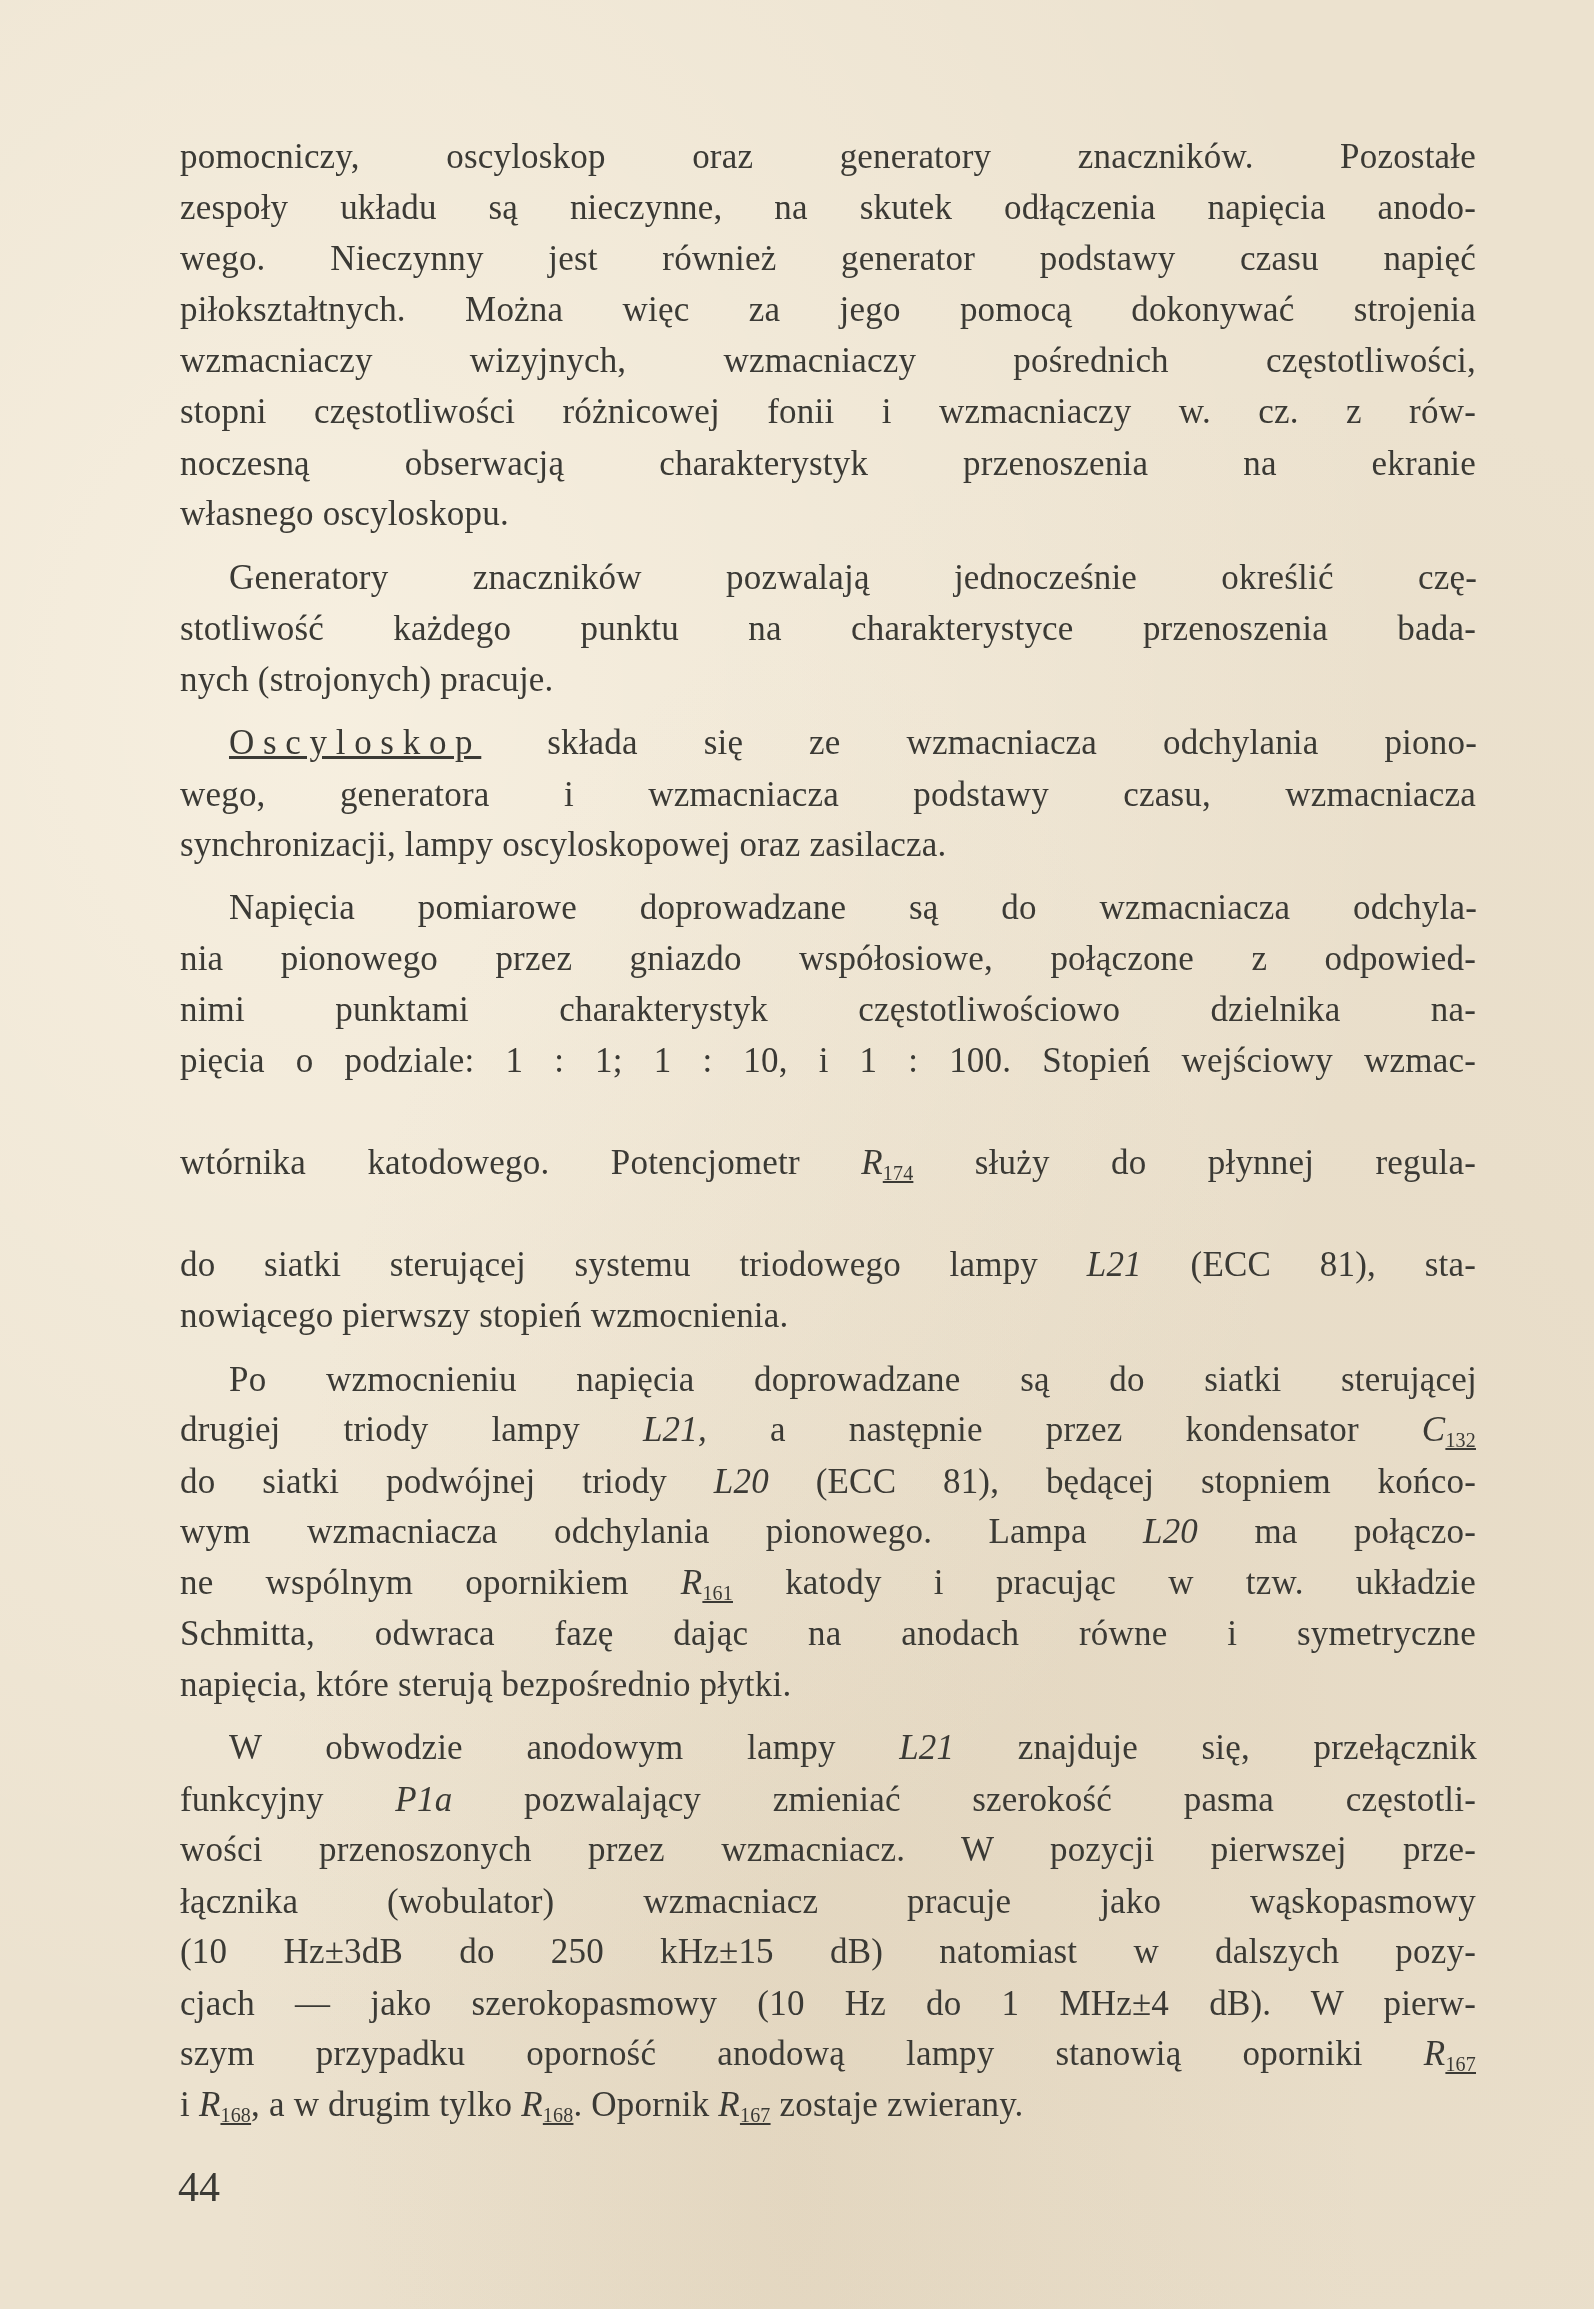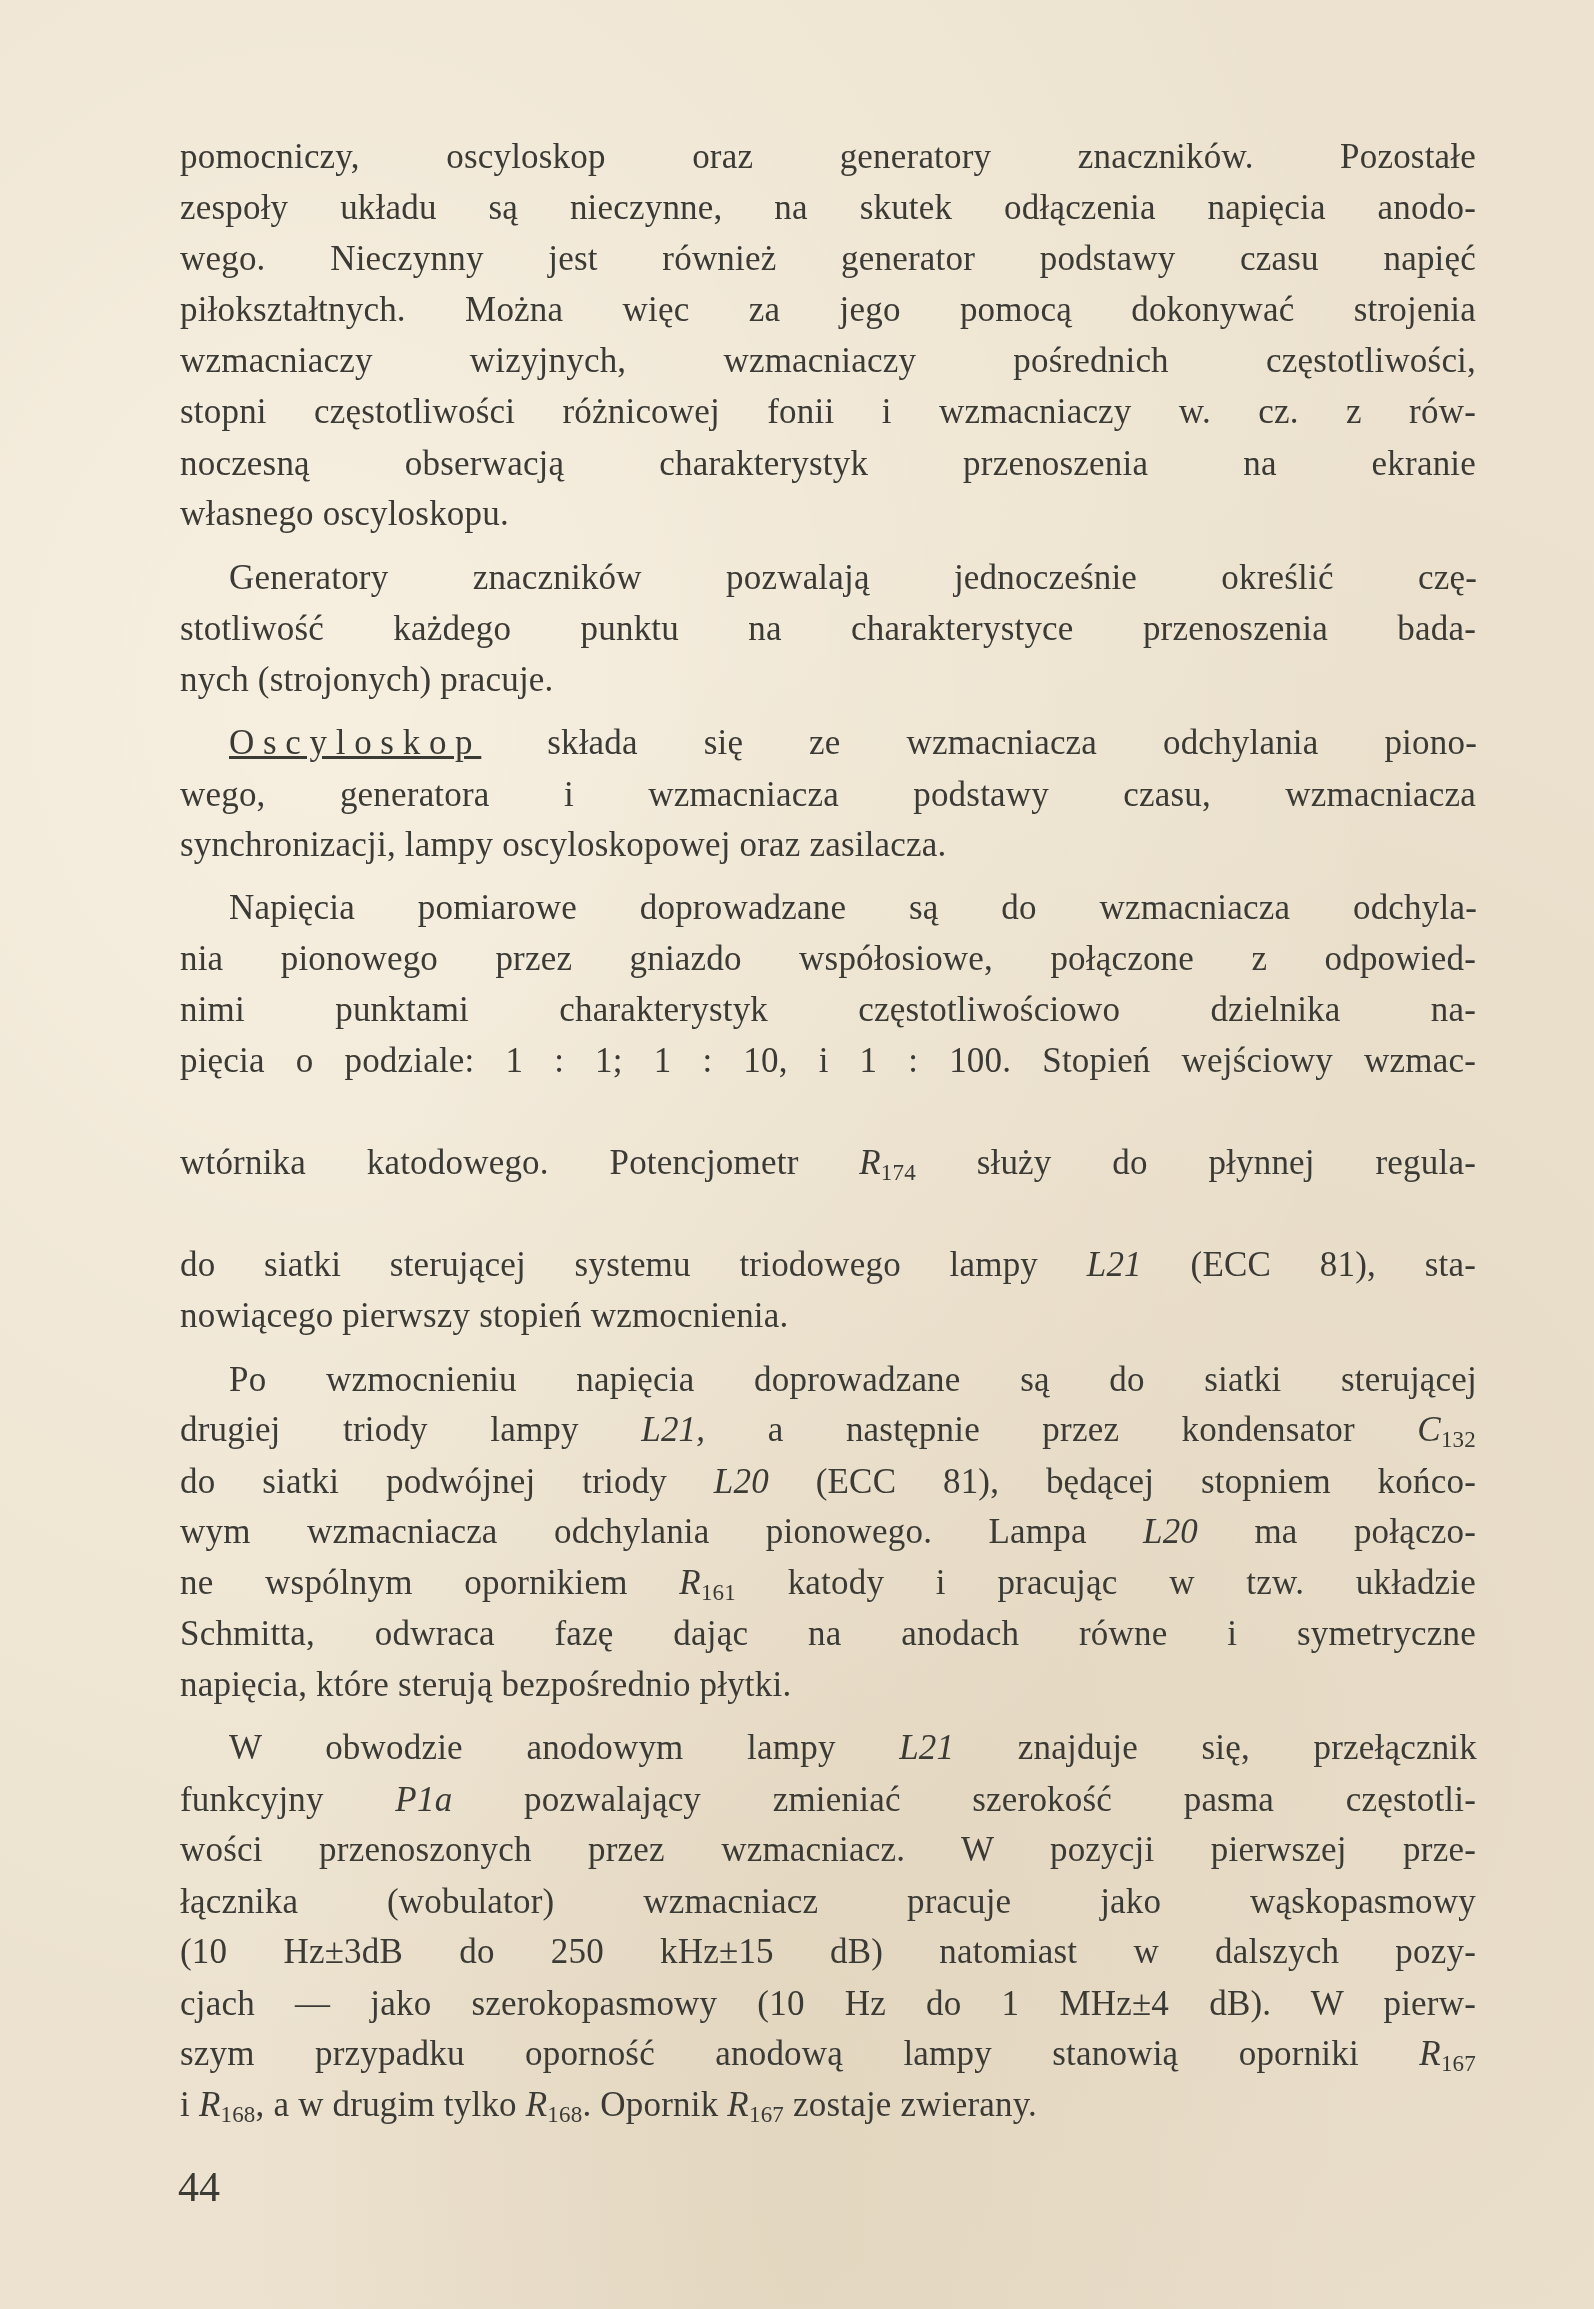--- a/index.html
+++ b/index.html
@@ -29,7 +29,7 @@
   .line.indent { left: 229px; width: 1248px; }
   .line.last { text-align-last: left; }
   .line .it { font-style: italic; }
-  .line sub { font-size: 23px; vertical-align: -5.8px; line-height: 0; }
+  .line sub { font-size: 20px; vertical-align: -5.8px; line-height: 0; text-decoration: underline; }
   .spaced { letter-spacing: 8.7px; text-decoration: underline; }
   .page-number {
     position: absolute; left: 178px; top: 2166px;

